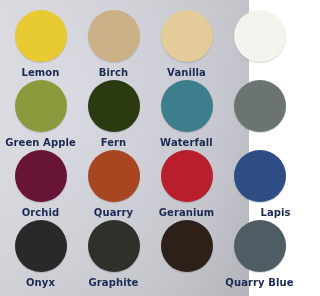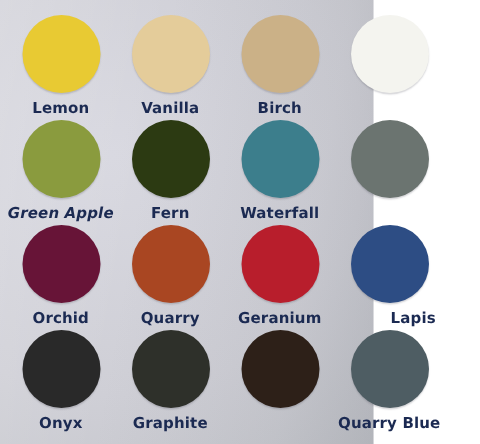--- a/index.html
+++ b/index.html
@@ -72,12 +72,12 @@
         <div class="swatch-label" style="color: rgb(27, 42, 82);">Lemon</div>
       </div>
       <div class="swatch-cell">
+        <div class="swatch-dot" style="background: rgb(203, 177, 135);"></div>
+        <div class="swatch-label" style="color: rgb(27, 42, 82);">Birch</div>
+      </div>
+      <div class="swatch-cell">
         <div class="swatch-dot" style="background: rgb(228, 204, 154);"></div>
         <div class="swatch-label" style="color: rgb(27, 42, 82);">Vanilla</div>
-      </div>
-      <div class="swatch-cell">
-        <div class="swatch-dot" style="background: rgb(203, 177, 135);"></div>
-        <div class="swatch-label" style="color: rgb(27, 42, 82);">Birch</div>
       </div>
       <div class="swatch-cell">
         <div class="swatch-dot" style="background: rgb(244, 244, 239);"></div>

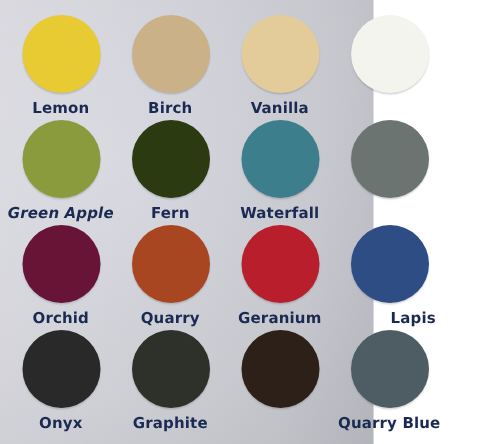--- a/index.html
+++ b/index.html
@@ -84,7 +84,7 @@
       </div>
       <div class="swatch-cell">
         <div class="swatch-dot" style="background: rgb(138, 155, 62);"></div>
-        <div class="swatch-label" style="color: rgb(27, 42, 82); font-style: italic;">Green Apple</div>
+        <div class="swatch-label" style="color: rgb(27, 42, 82);">Green Apple</div>
       </div>
       <div class="swatch-cell">
         <div class="swatch-dot" style="background: rgb(44, 58, 18);"></div>

